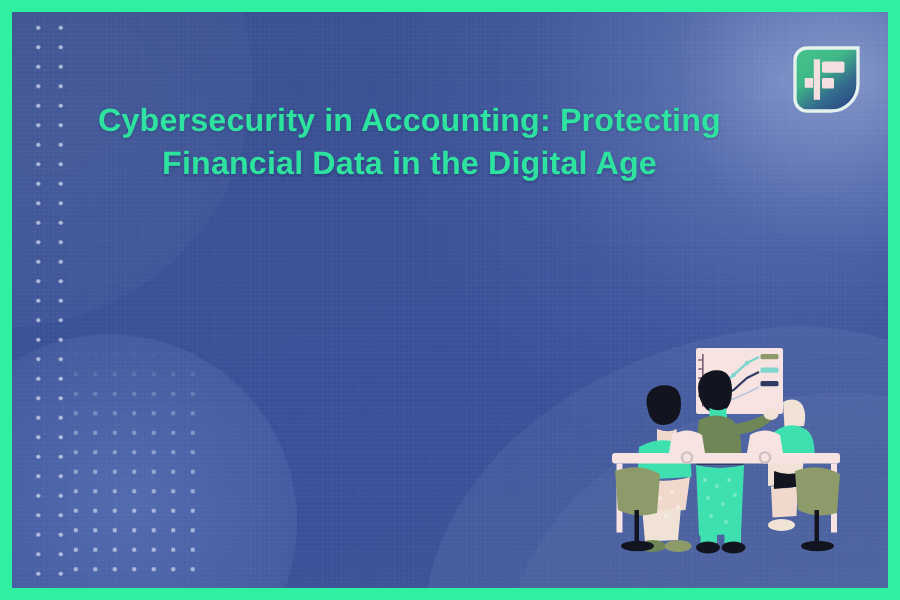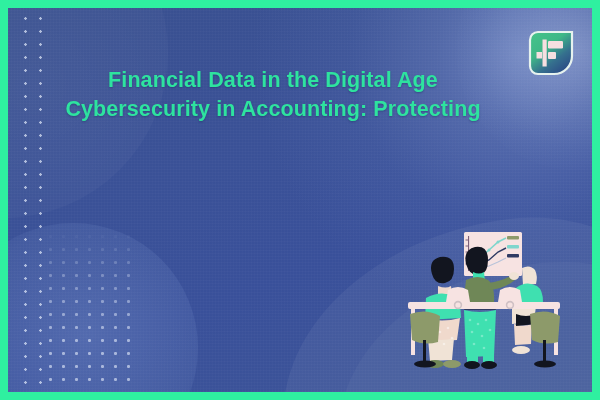--- a/index.html
+++ b/index.html
@@ -152,8 +152,8 @@
     <div id="texture"></div>
 
     <div id="title-block">
+      <span class="tline">Cybersecurity in Accounting: Protecting</span>
       <span class="tline">Financial Data in the Digital Age</span>
-      <span class="tline">Cybersecurity in Accounting: Protecting</span>
     </div>
 
     <div id="logo">

